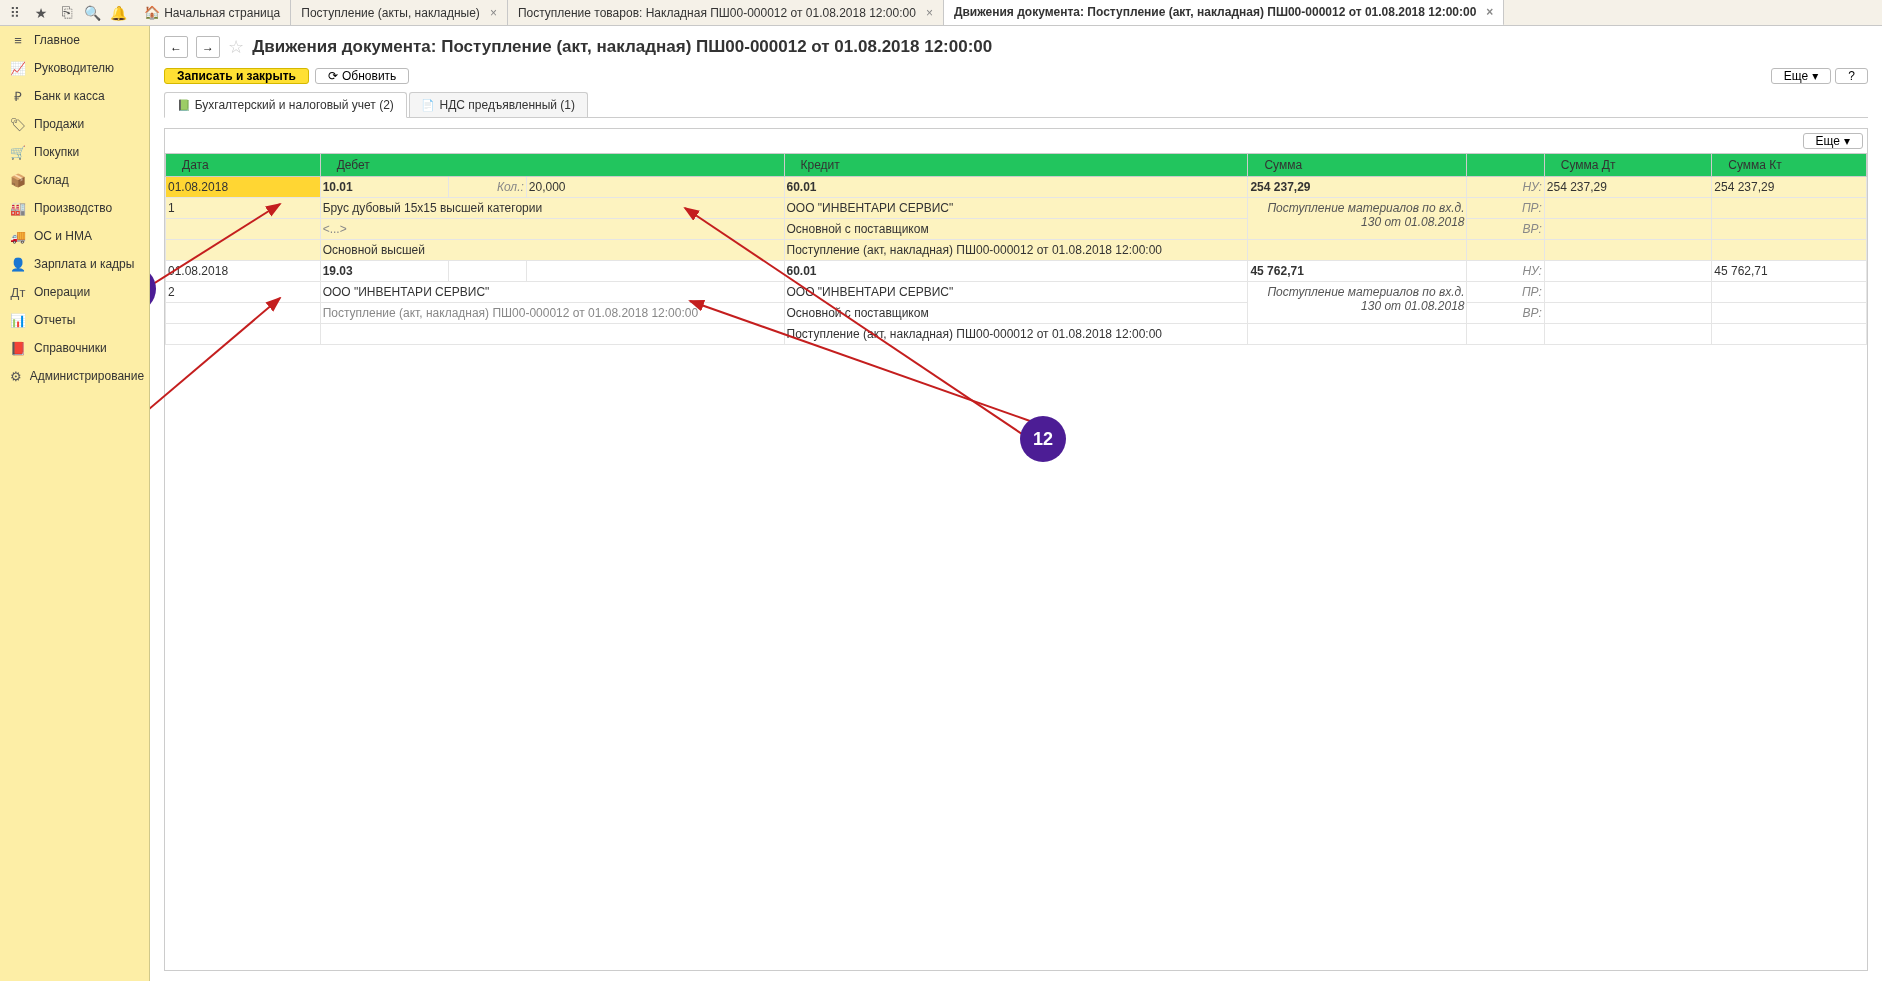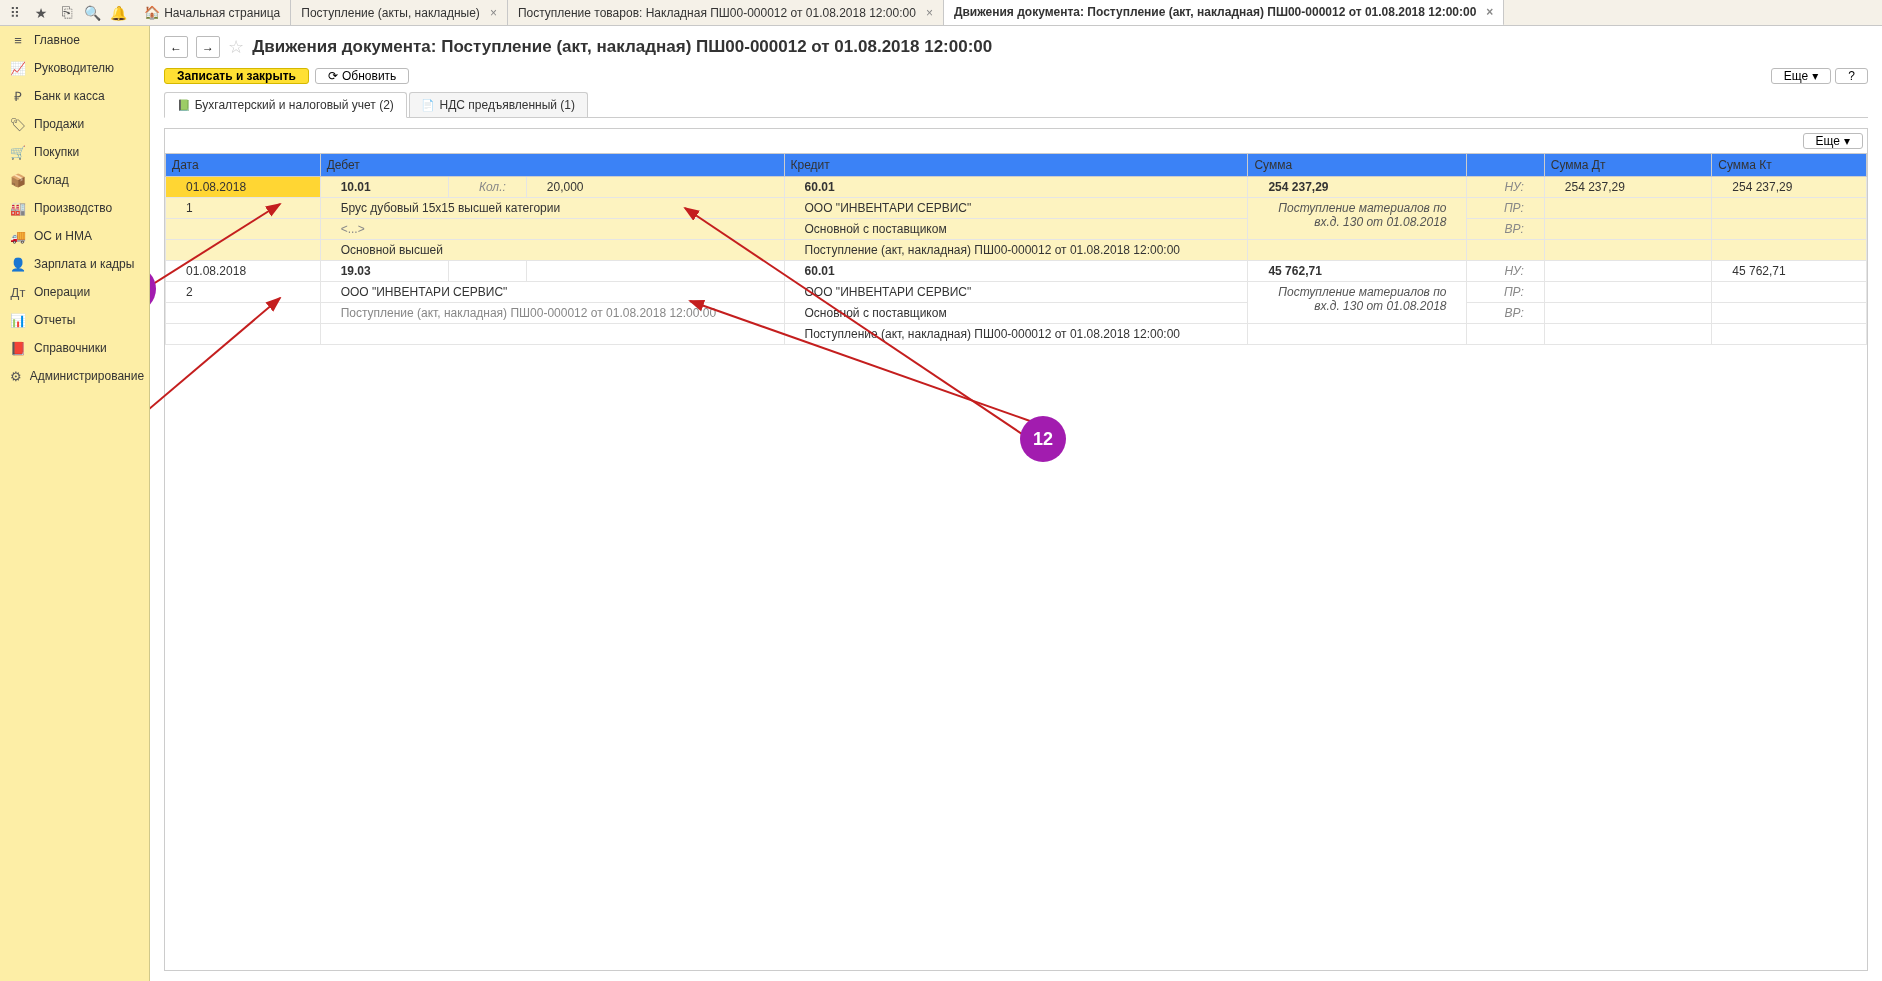--- a/index.html
+++ b/index.html
@@ -45,7 +45,7 @@
 .table-wrap { margin: 10px 14px; border: 1px solid #ccc; flex: 1; overflow: auto; position: relative; }
 .table-toolbar { display: flex; justify-content: flex-end; padding: 4px; }
 .grid { width: 100%; border-collapse: collapse; table-layout: fixed; }
-.grid th { background: #3b82f6; border: 1px solid #ccc; padding: 4px 6px; text-align: left; font-weight: normal; font-size: 12px; color: #333; }
+.grid th { background: #22c55e; border: 1px solid #ccc; padding: 4px 16px; text-align: left; font-weight: normal; font-size: 12px; color: #333; }
 .grid td { border: 1px solid #e5e5e5; padding: 3px 20px; font-size: 12px; vertical-align: top; }
 .grid tr.hl td { background: #fdf3c0; }
 .grid tr.sel td:first-child { background: #ffd633; }

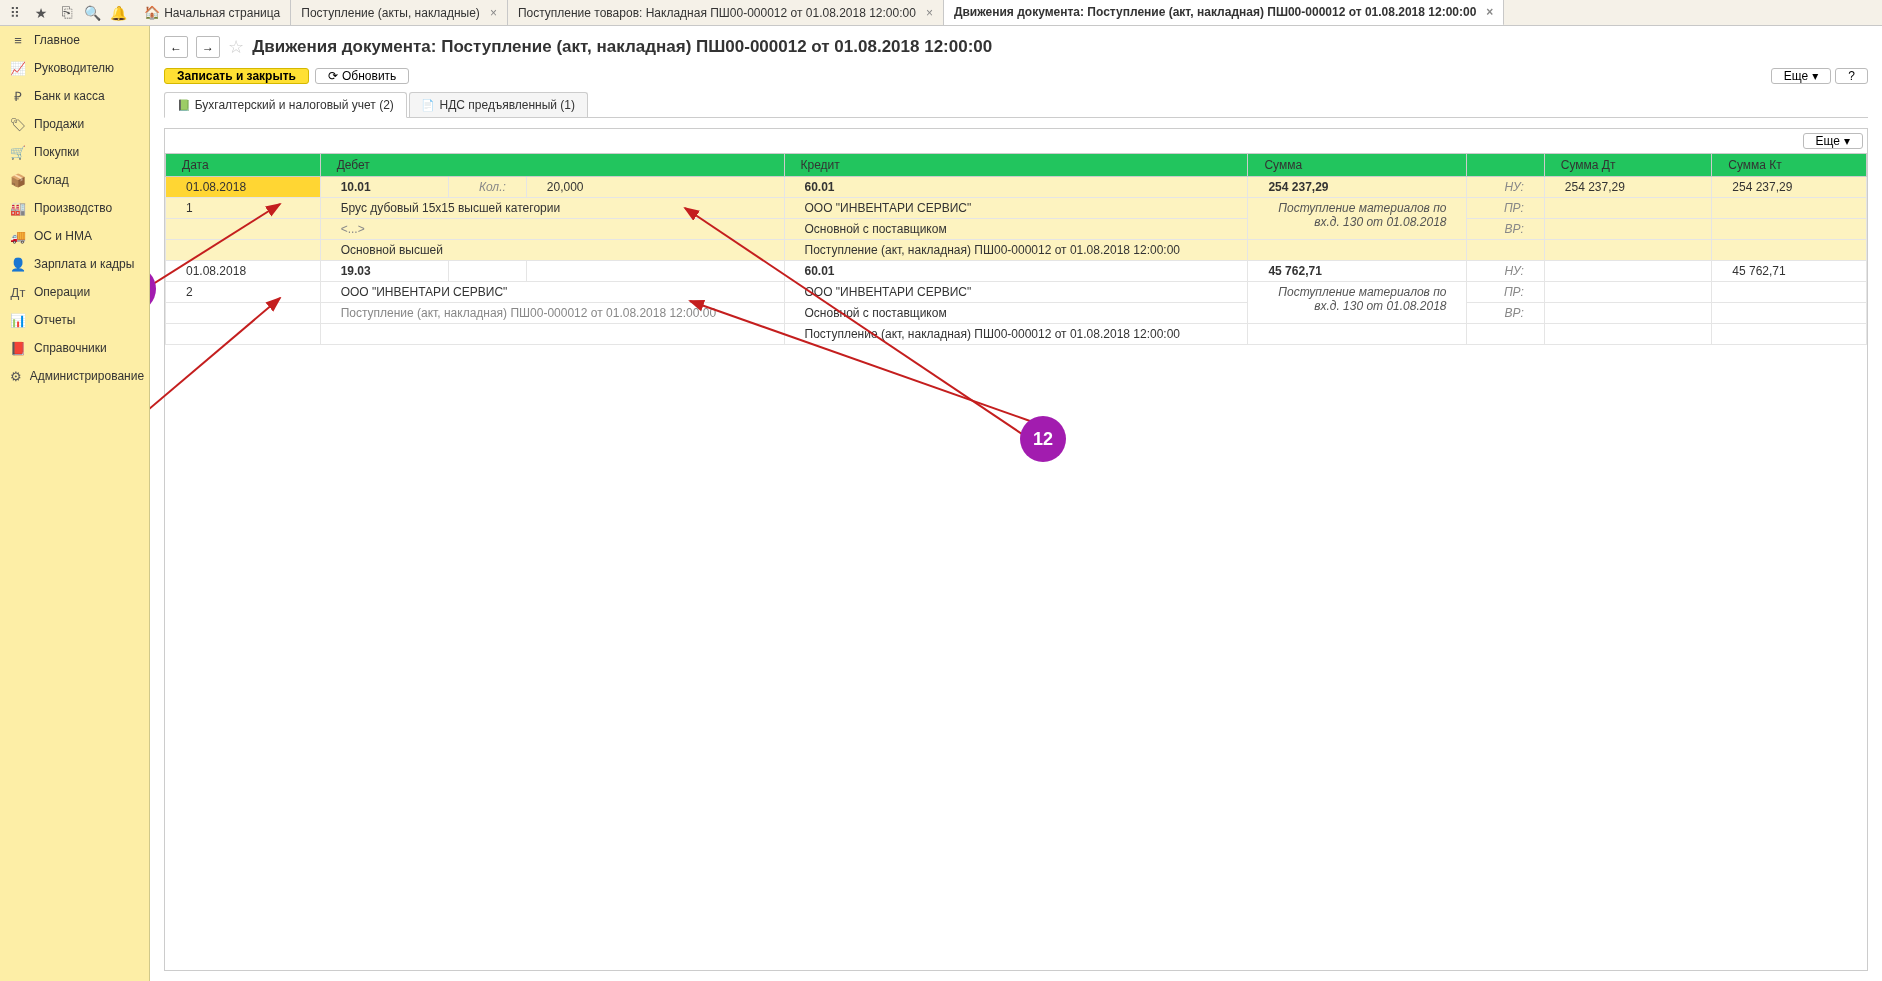--- a/index.html
+++ b/index.html
@@ -46,7 +46,7 @@
 .table-toolbar { display: flex; justify-content: flex-end; padding: 4px; }
 .grid { width: 100%; border-collapse: collapse; table-layout: fixed; }
 .grid th { background: #22c55e; border: 1px solid #ccc; padding: 4px 16px; text-align: left; font-weight: normal; font-size: 12px; color: #333; }
-.grid td { border: 1px solid #e5e5e5; padding: 3px 20px; font-size: 12px; vertical-align: top; }
+.grid td { border: 1px solid #e5e5e5; padding: 3px 2px; font-size: 12px; vertical-align: top; }
 .grid tr.hl td { background: #fdf3c0; }
 .grid tr.sel td:first-child { background: #ffd633; }
 .grid .bold { font-weight: bold; }

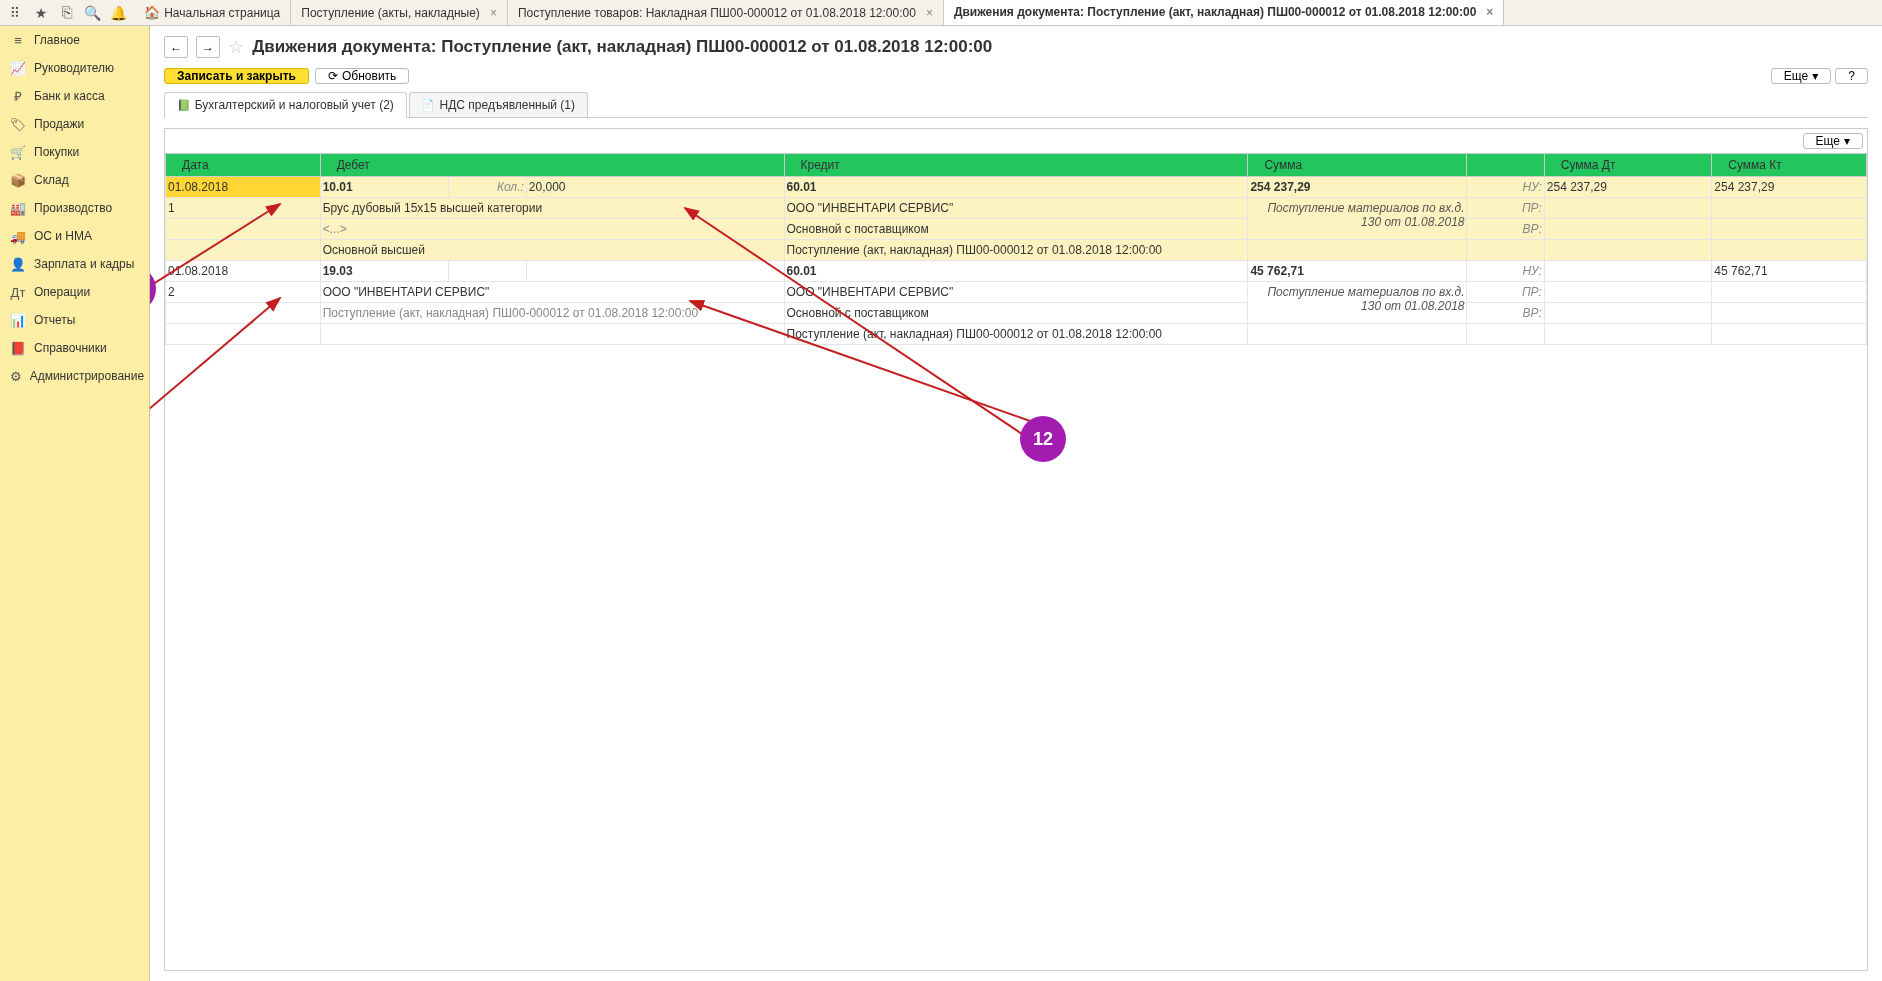--- a/index.html
+++ b/index.html
@@ -56,7 +56,7 @@
 .grid .gray { color: #888; }
 
 
-.anno { position: absolute; width: 46px; height: 46px; border-radius: 50%; background: #a21caf; color: #fff; display: flex; align-items: center; justify-content: center; font-size: 18px; font-weight: bold; z-index: 100; pointer-events: none; }
+.anno { position: absolute; width: 46px; height: 46px; border-radius: 50%; background: #4c1d95; color: #fff; display: flex; align-items: center; justify-content: center; font-size: 18px; font-weight: bold; z-index: 100; pointer-events: none; }
 
 svg.arrow { position: absolute; pointer-events: none; z-index: 90; }
 

